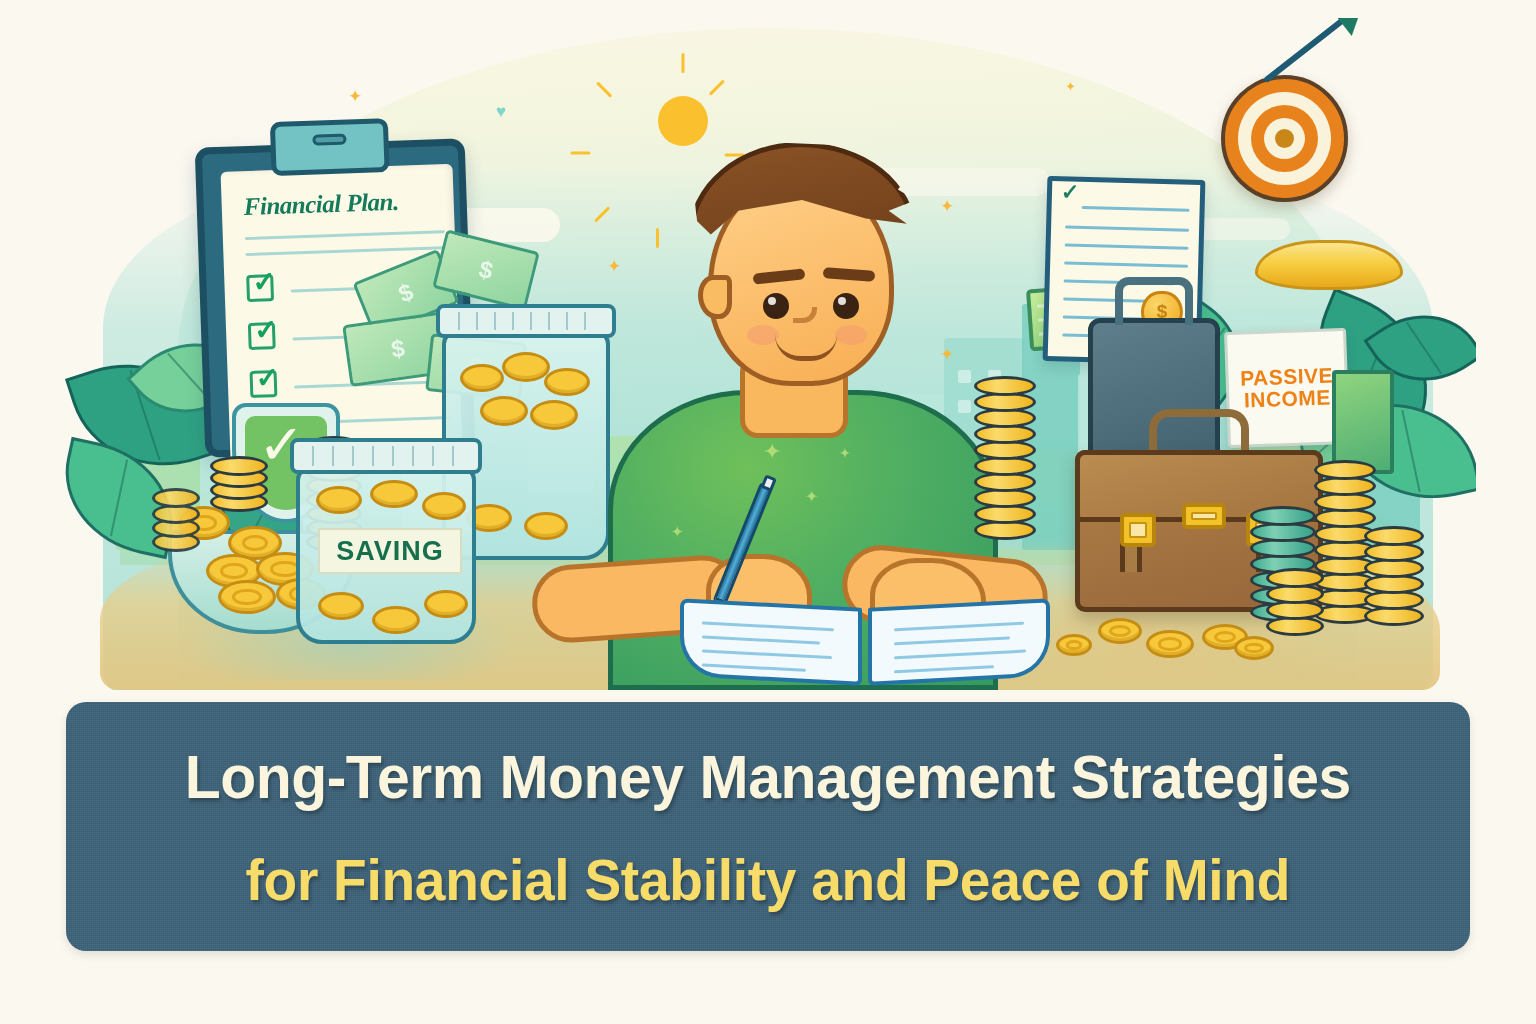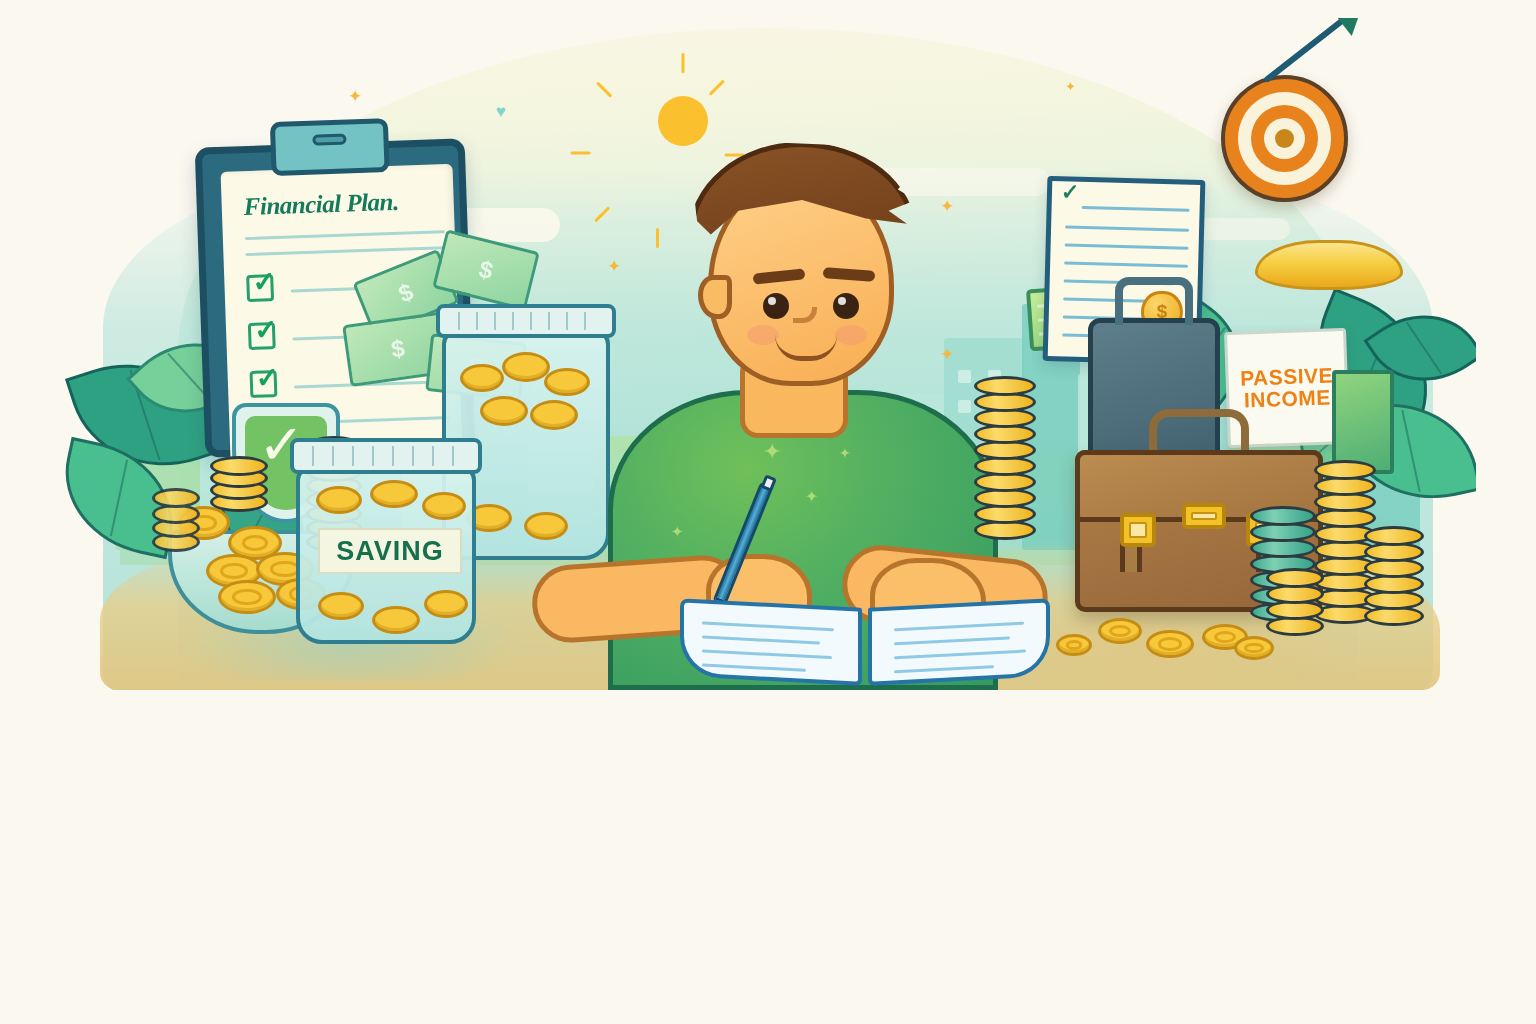--- a/index.html
+++ b/index.html
@@ -701,6 +701,10 @@
 
   </div>
 
+  <div class="banner">
+    <div class="t-line1">Long-Term Money Management Strategies</div>
+    <div class="t-line2">for Financial Stability and Peace of Mind</div>
+  </div>
 
 </div>
 

